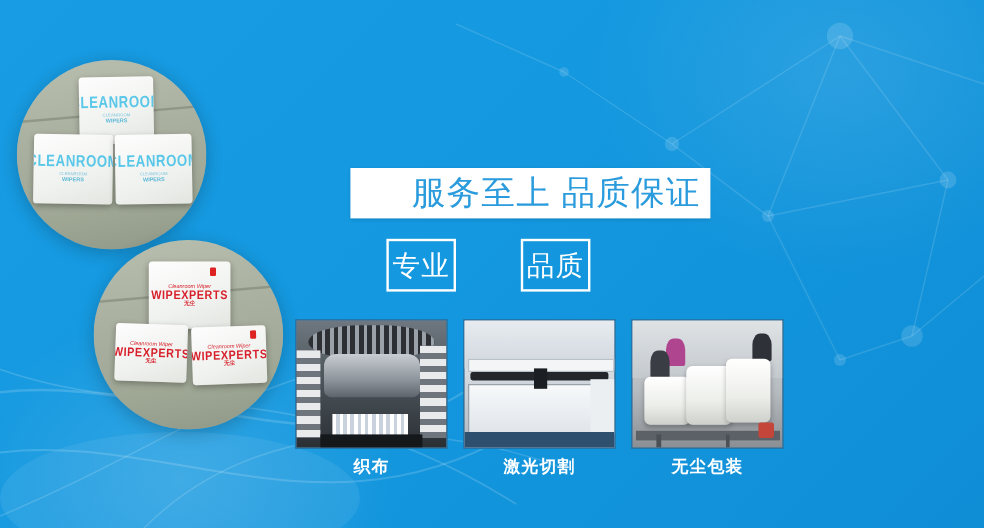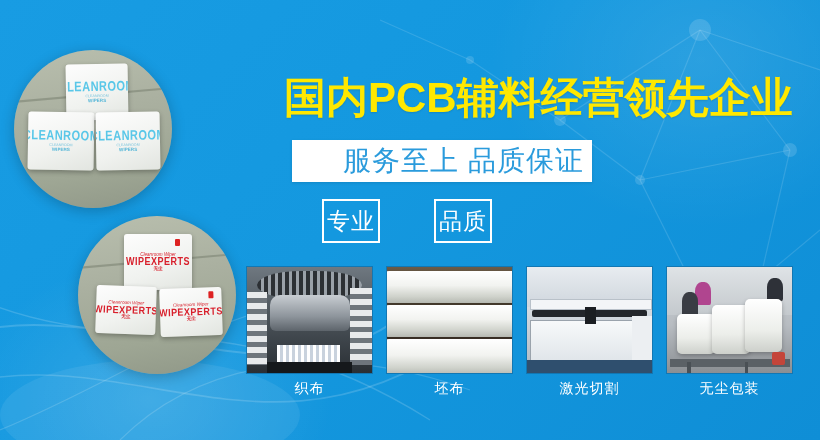--- a/index.html
+++ b/index.html
@@ -236,7 +236,6 @@
     </div>
   </div>
 
-  <div id="headline">国内PCB辅料经营领先企业</div>
 
   <div id="subtitle-box">
     <span id="subtitle-text">服务至上 品质保证</span>

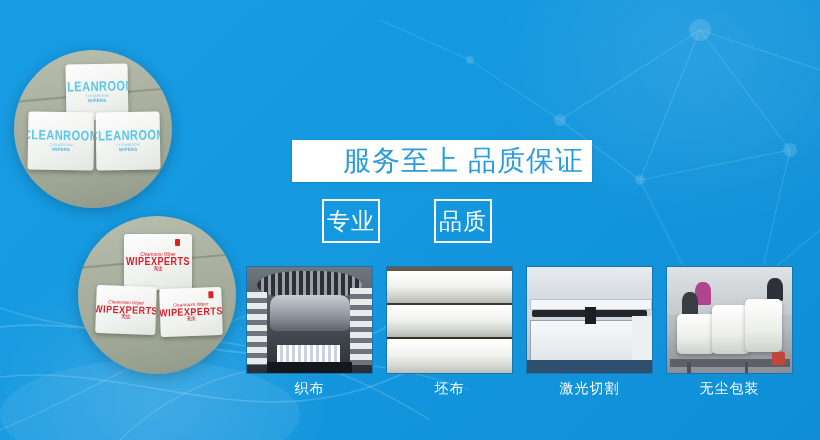--- a/index.html
+++ b/index.html
@@ -23,7 +23,7 @@
     box-shadow:0 3px 14px rgba(0,0,0,.22);
   }
   #circle-top{left:14px;top:50px;width:158px;height:158px;}
-  #circle-bottom{left:78px;top:216px;width:158px;height:158px;}
+  #circle-bottom{left:78px;top:200px;width:158px;height:158px;}
   .photo-bg{position:absolute;inset:0;}
   .floor{
     position:absolute;inset:0;

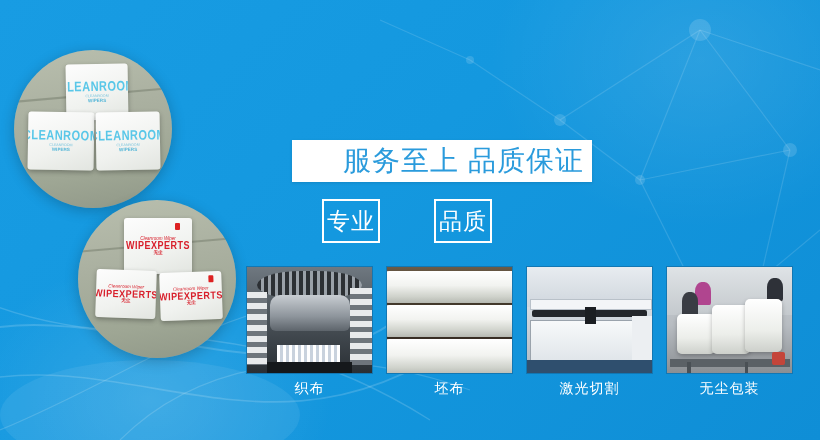--- a/index.html
+++ b/index.html
@@ -89,7 +89,7 @@
   #gallery{
     position:absolute;left:246px;top:266px;display:flex;gap:13px;
   }
-  .gal-item{width:127px;}
+  .gal-item{width:127px;font-weight:bold;}
   .gal-photo{
     width:127px;height:108px;border:1px solid #1277b3;box-sizing:border-box;
     overflow:hidden;position:relative;background:#6b7480;

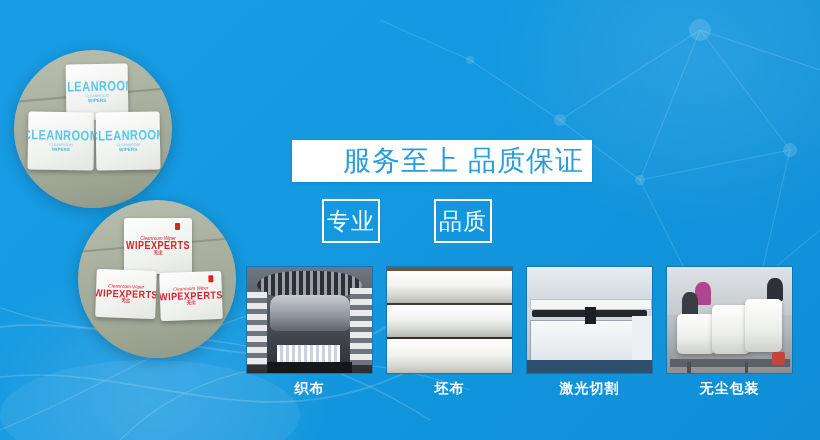--- a/index.html
+++ b/index.html
@@ -262,16 +262,6 @@
       <div class="gal-caption">织布</div>
     </div>
 
-    <div class="gal-item">
-      <div class="gal-photo">
-        <div class="p-roll">
-          <div class="r r1"></div>
-            <div class="r r2"></div>
-            <div class="r r3"></div>
-        </div>
-      </div>
-      <div class="gal-caption">坯布</div>
-    </div>
 
     <div class="gal-item">
       <div class="gal-photo">

